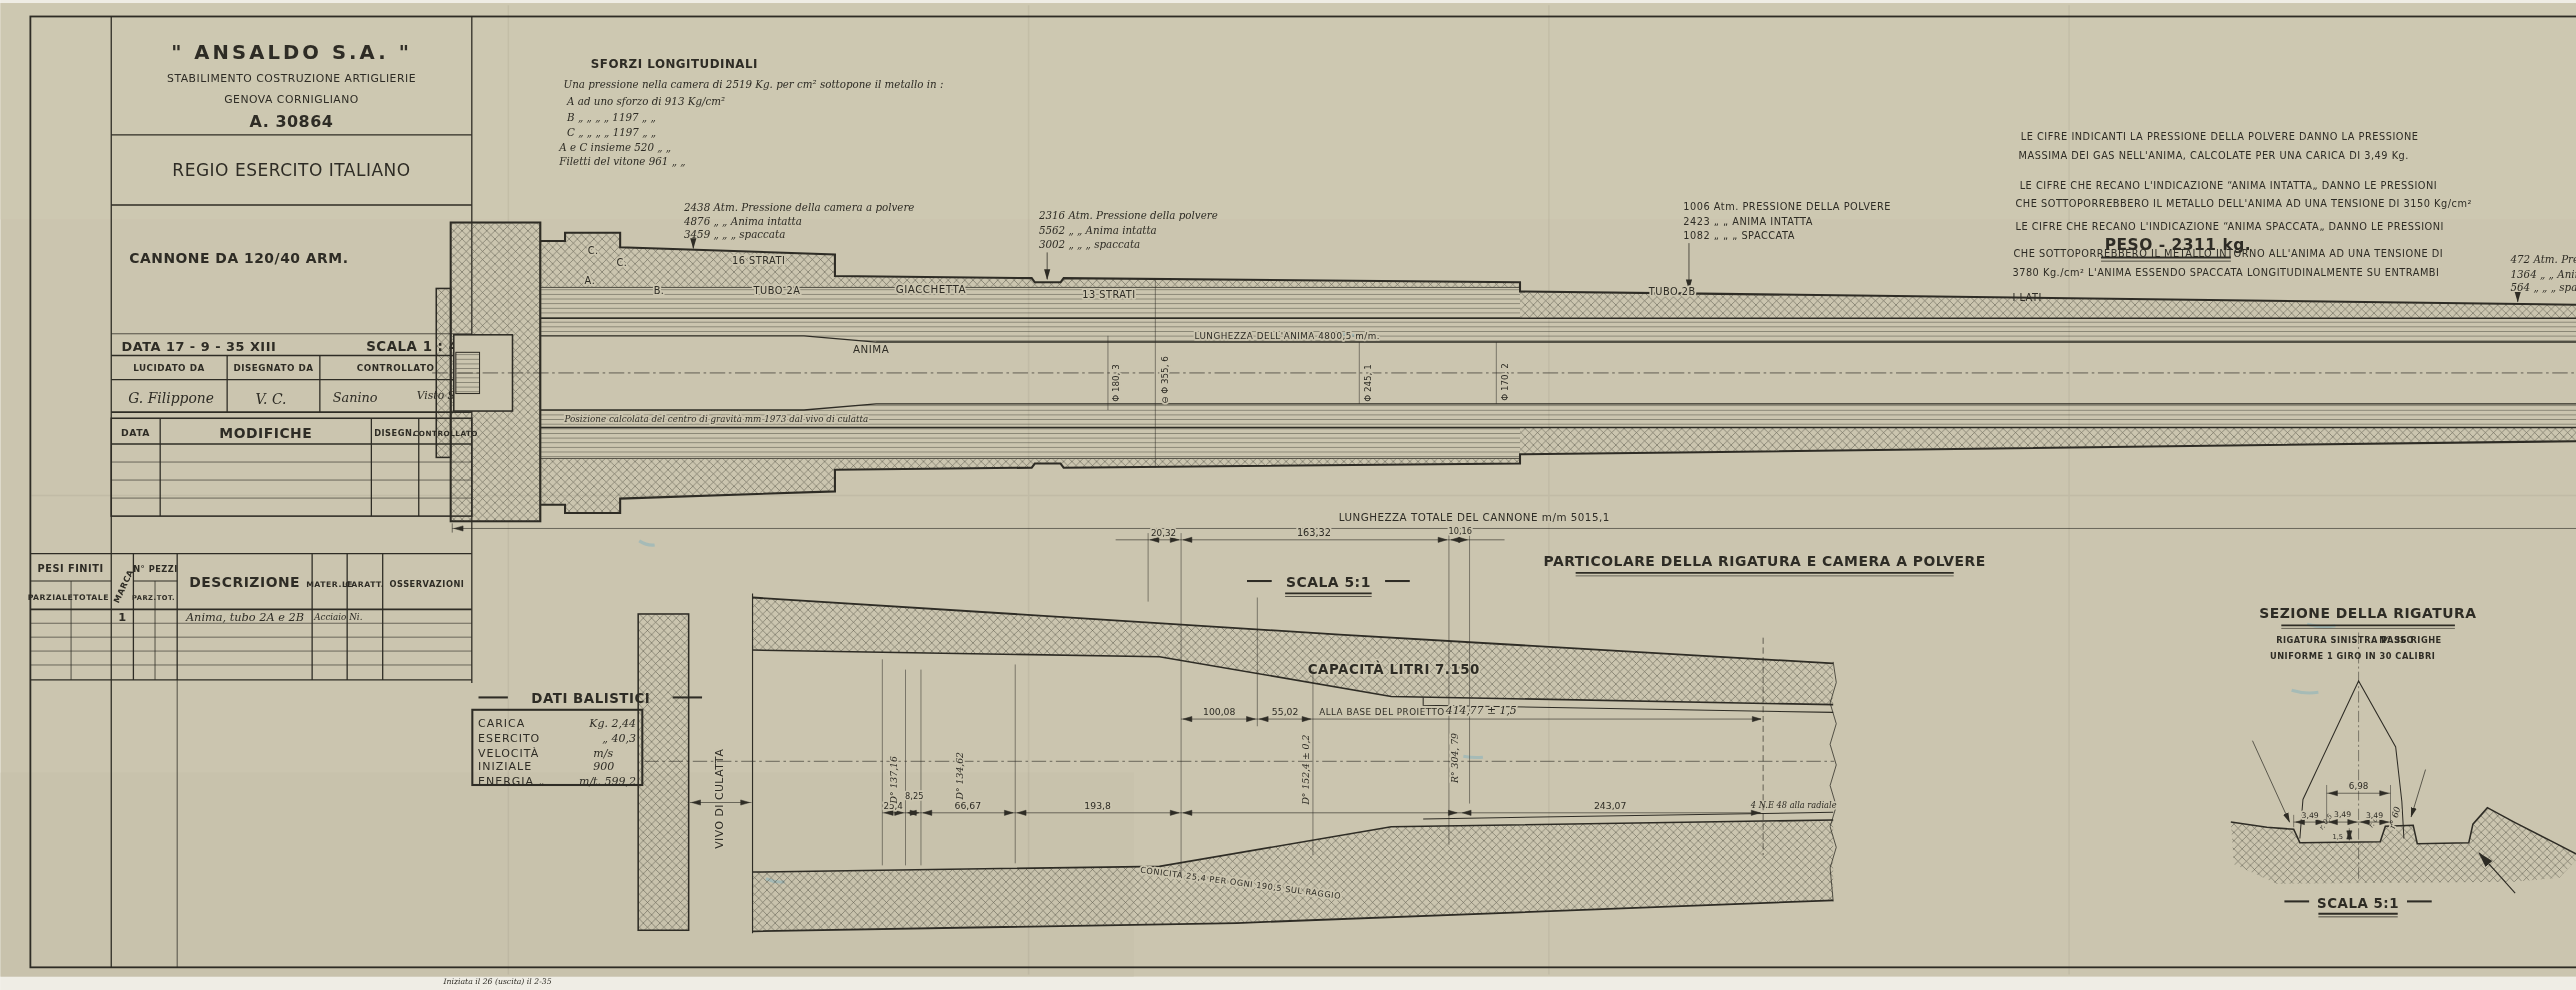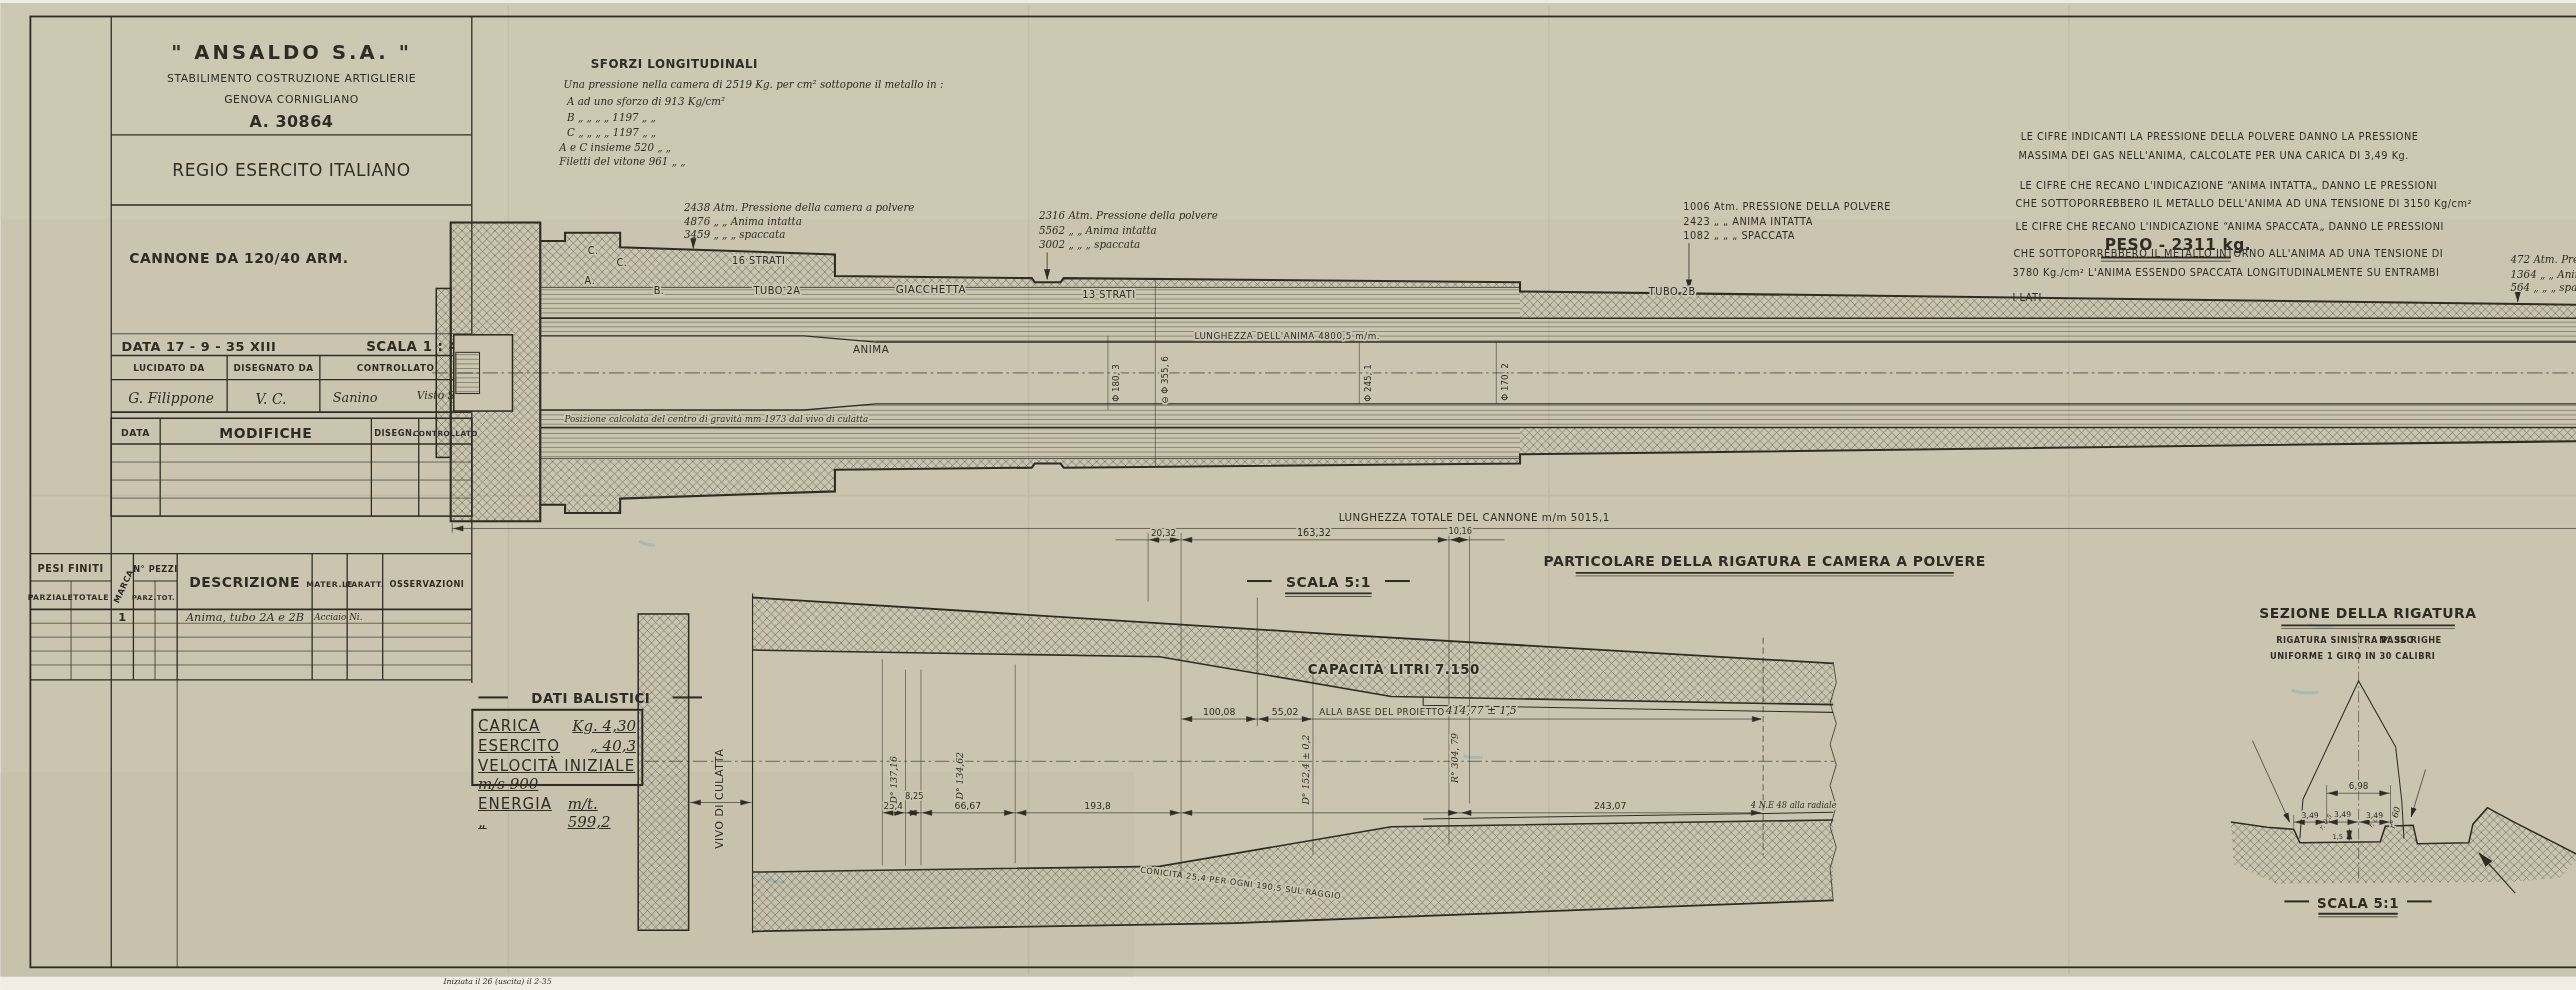--- a/index.html
+++ b/index.html
@@ -447,7 +447,7 @@
   </g>
 </svg>
 
-<div style="position:absolute;left:478px;top:715px;width:158px;font-size:15px;color:#2e2c25;text-decoration:underline;">
+<div style="position:absolute;left:478px;top:715px;width:158px;font-size:11px;color:#2e2c25;">
   <div style="display:flex;justify-content:space-between;margin:2.1px 0;">
     <span class="stencil">CARICA</span>
     <span class="hand">Kg.  4,30</span>

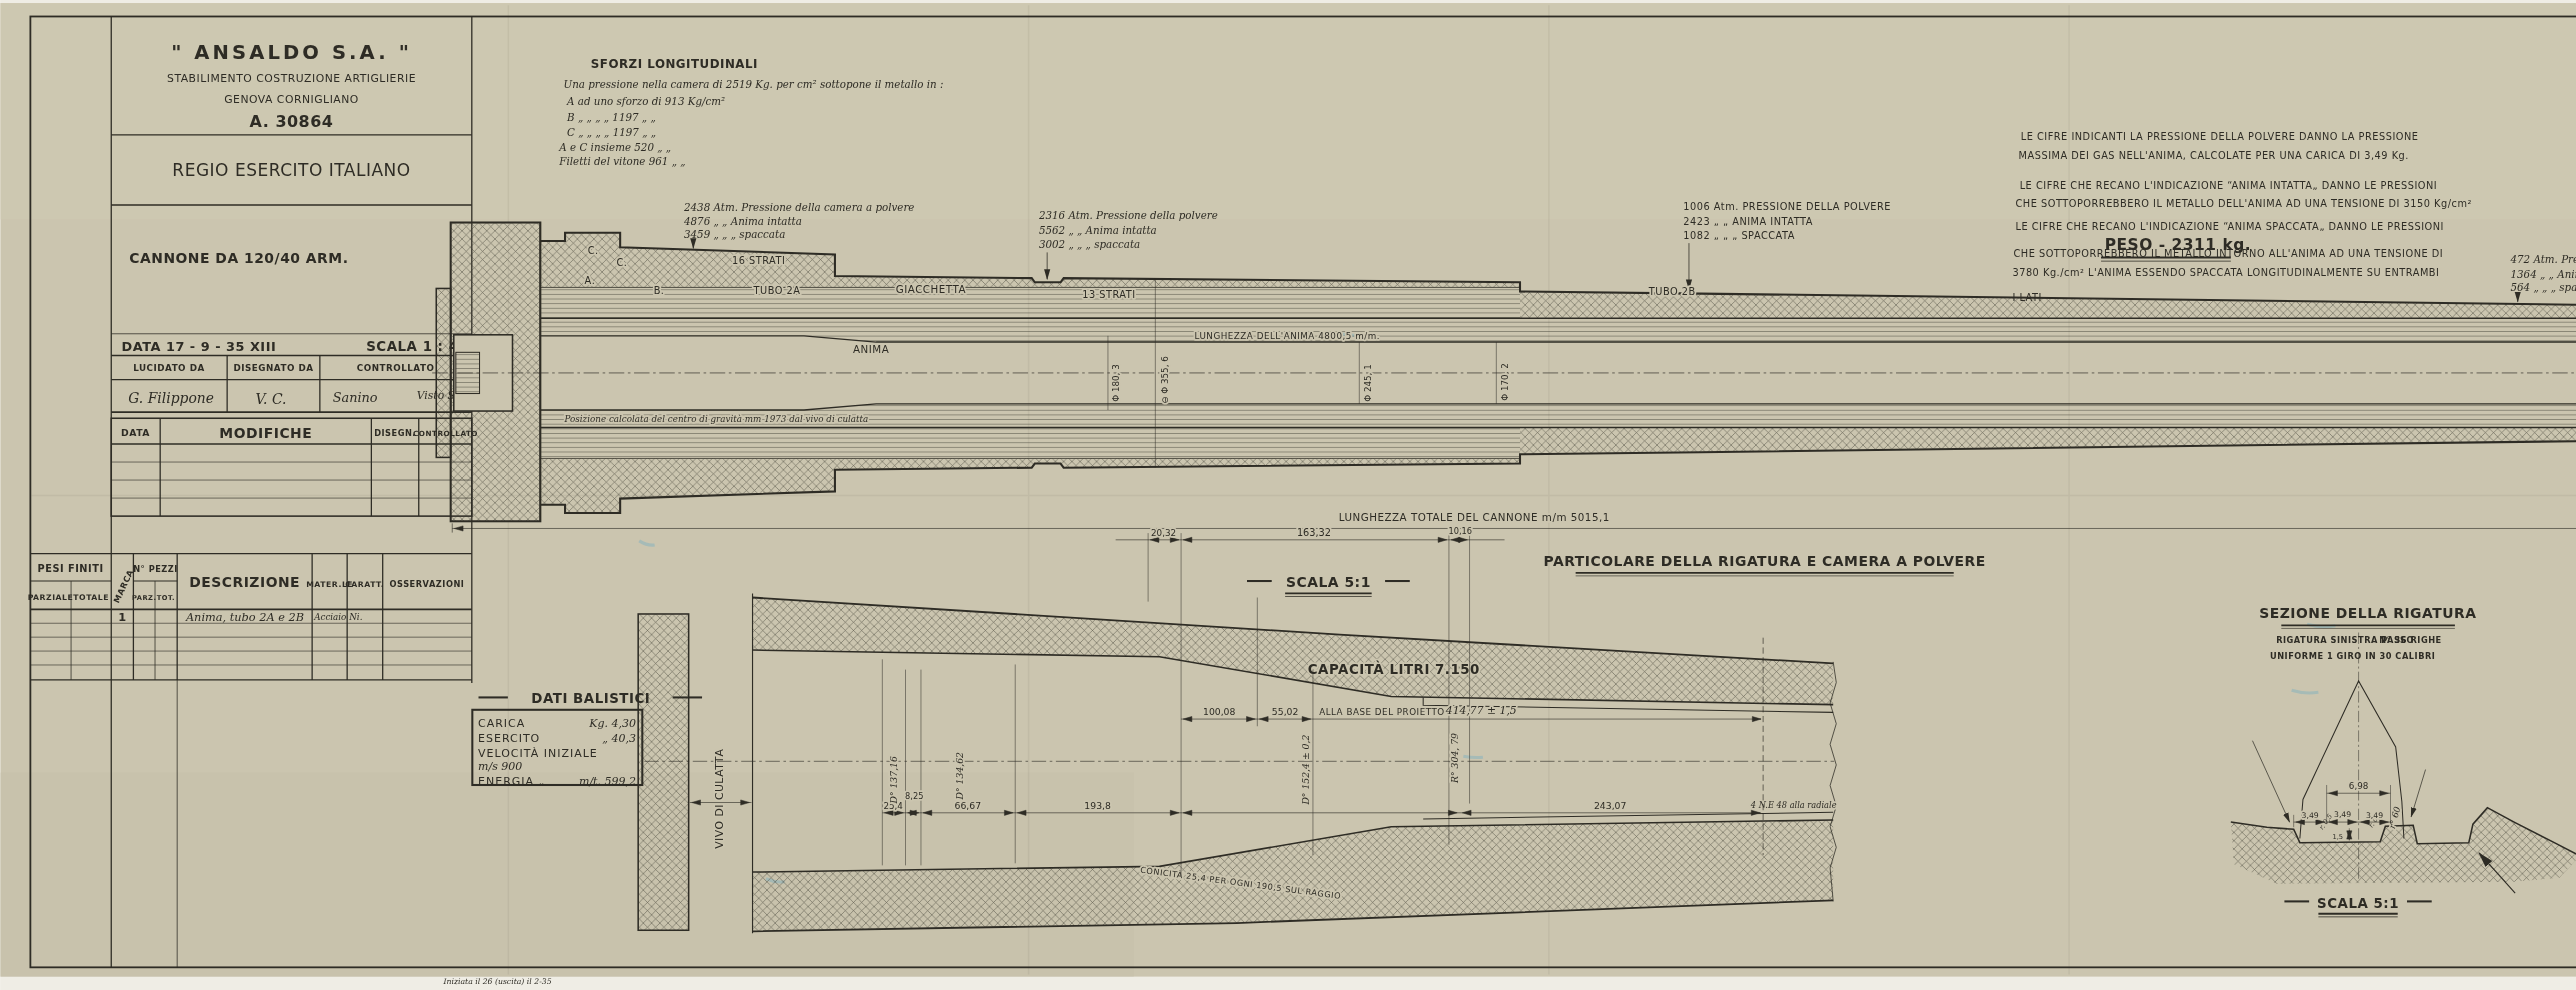--- a/index.html
+++ b/index.html
@@ -450,7 +450,7 @@
 <div style="position:absolute;left:478px;top:715px;width:158px;font-size:11px;color:#2e2c25;">
   <div style="display:flex;justify-content:space-between;margin:2.1px 0;">
     <span class="stencil">CARICA</span>
-    <span class="hand">Kg.  4,30</span>
+    <span class="hand">Kg.  2,44</span>
   </div>
   <div style="display:flex;justify-content:space-between;margin:2.1px 0;">
     <span class="stencil">ESERCITO</span>

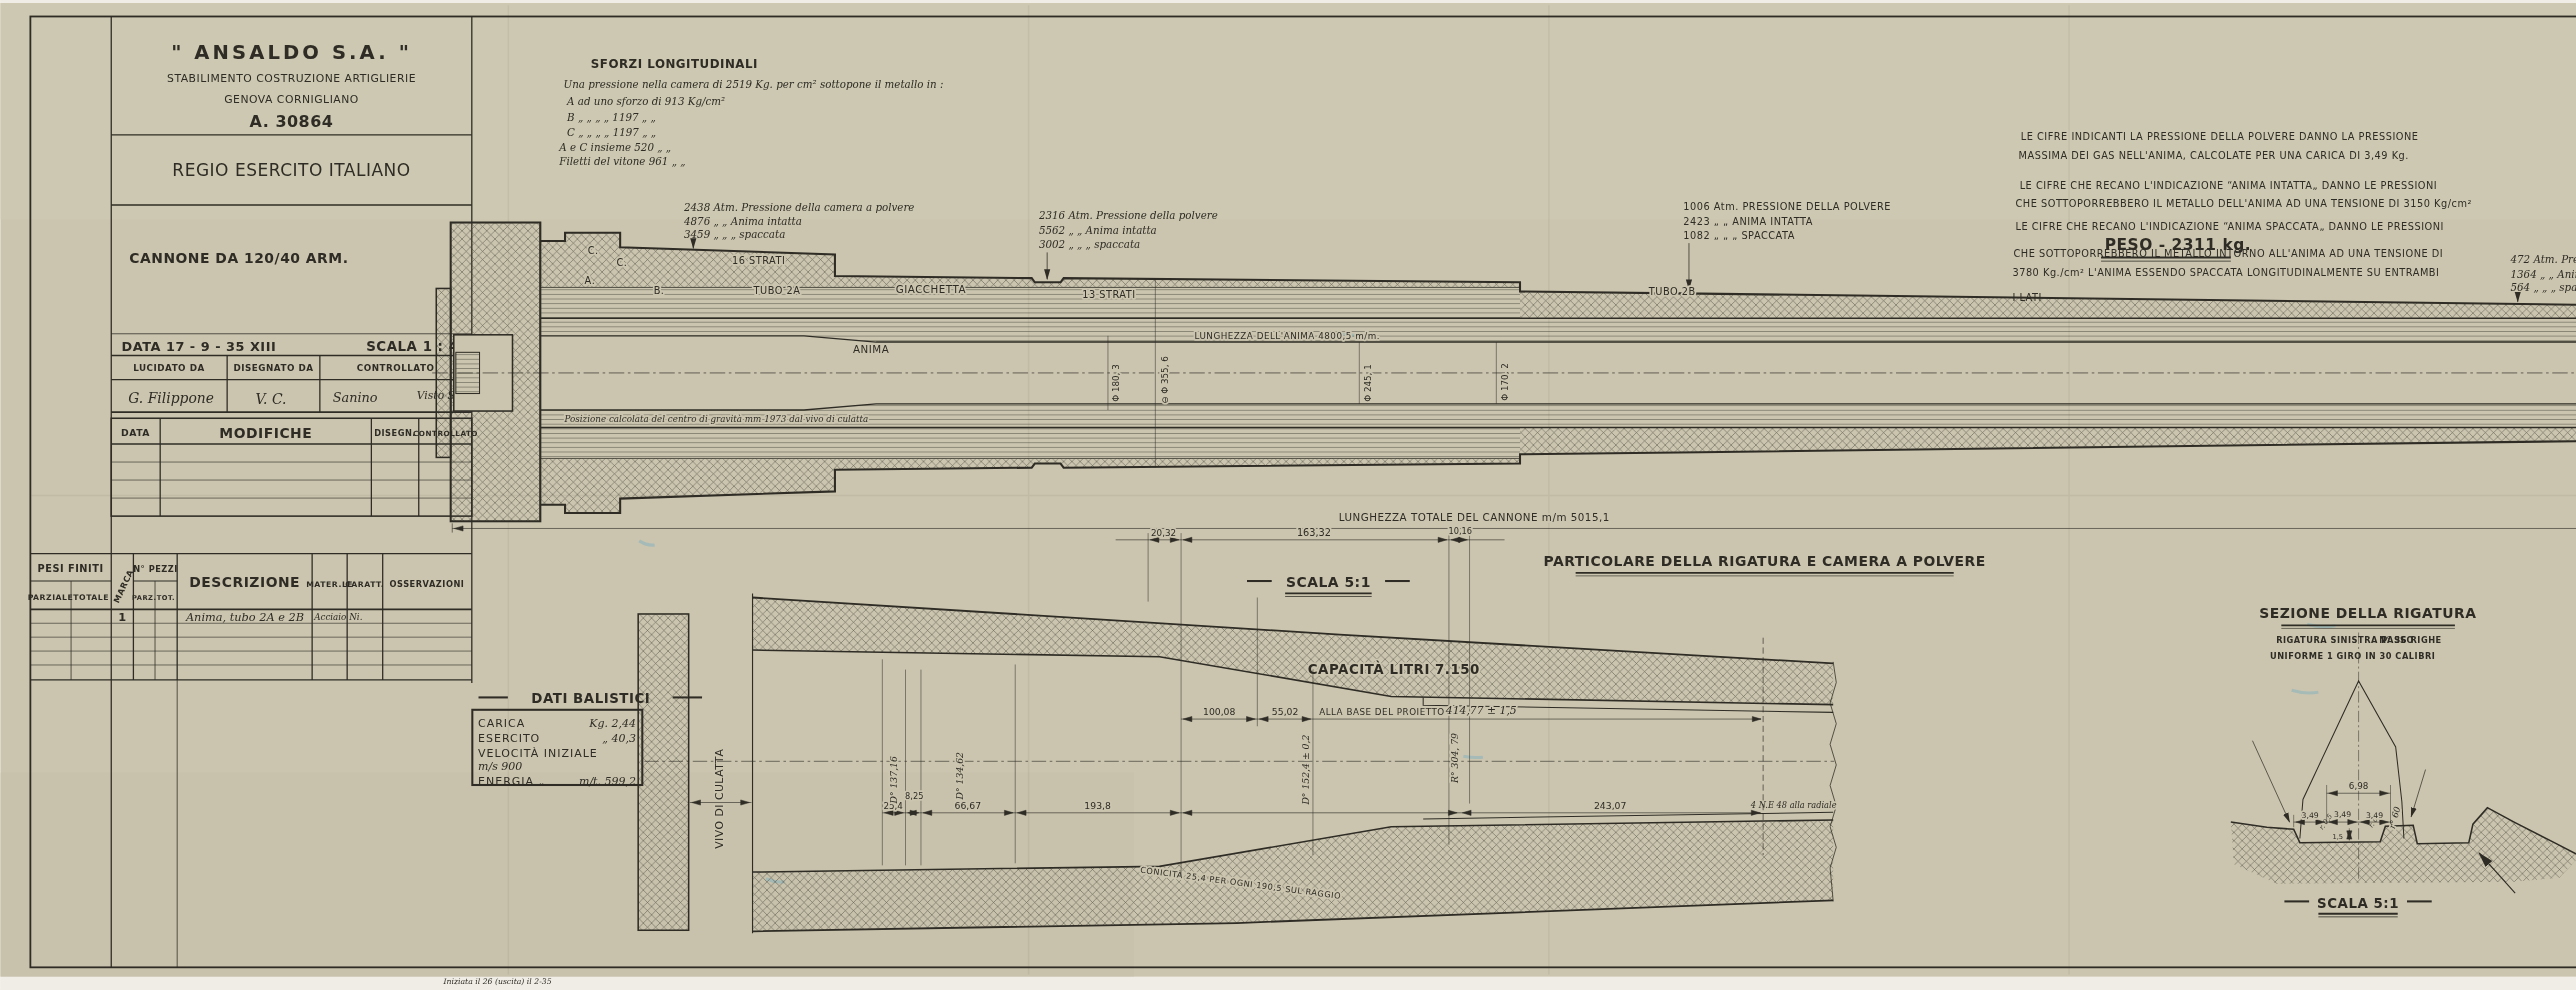--- a/index.html
+++ b/index.html
@@ -456,7 +456,7 @@
     <span class="stencil">ESERCITO</span>
     <span class="hand">„  40,3</span>
   </div>
-  <div style="display:flex;justify-content:space-between;margin:2.1px 0;flex-direction:column;">
+  <div style="display:flex;justify-content:space-between;margin:2.1px 0;">
     <span class="stencil">VELOCITÀ INIZIALE</span>
     <span class="hand">m/s 900</span>
   </div>

